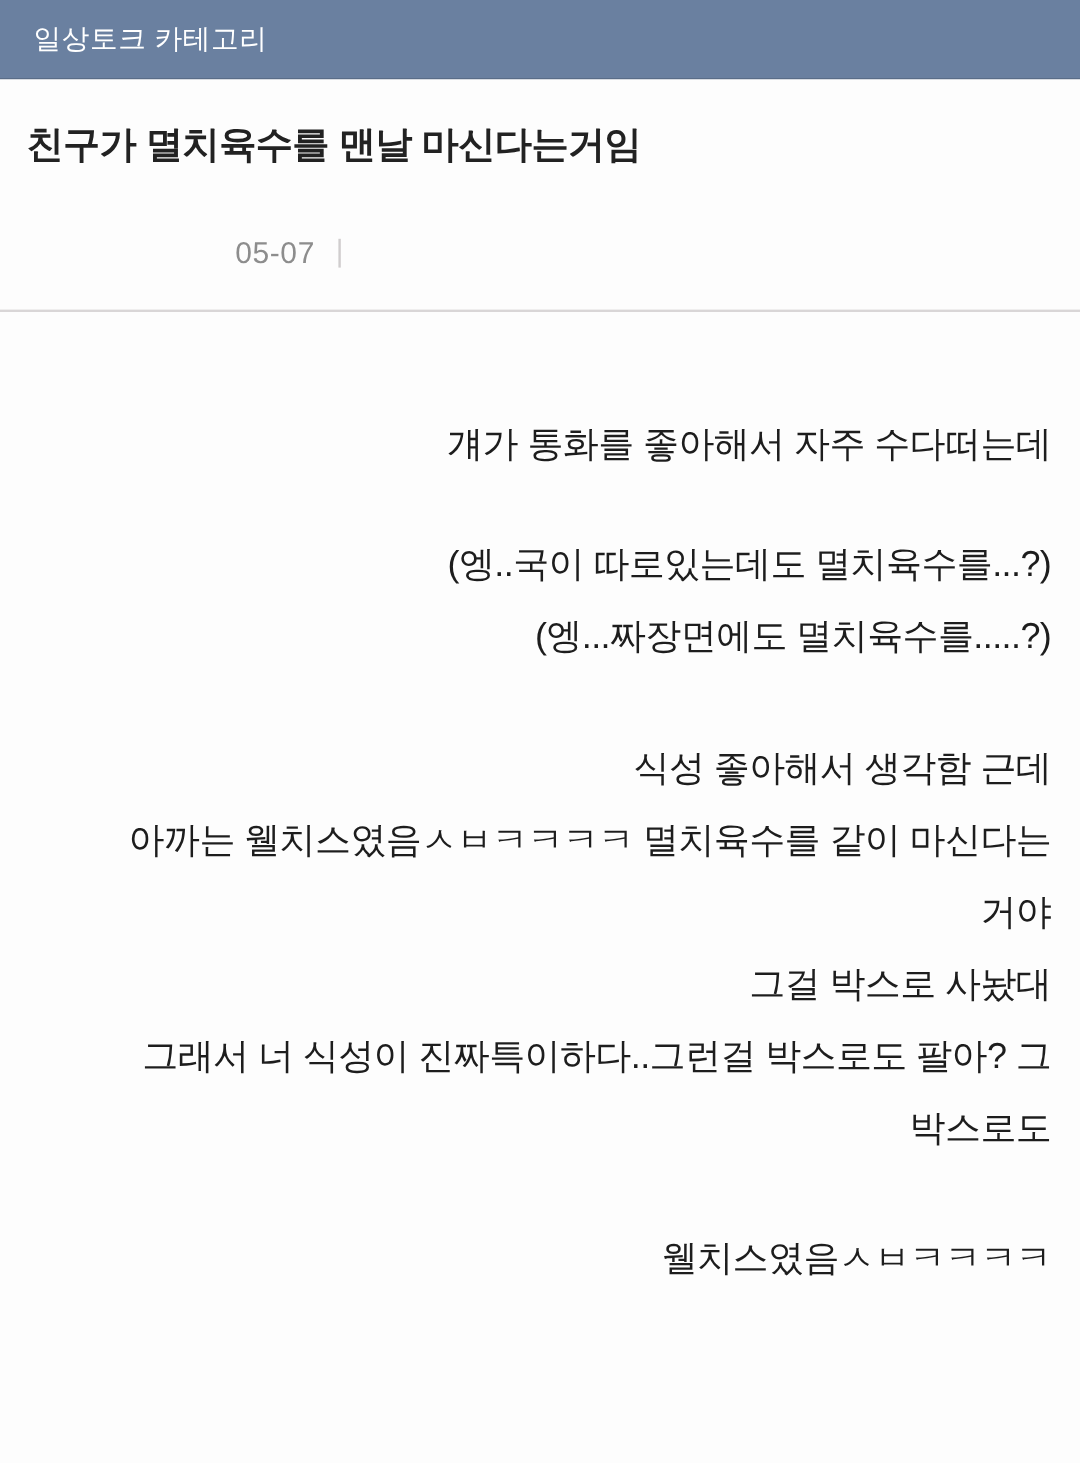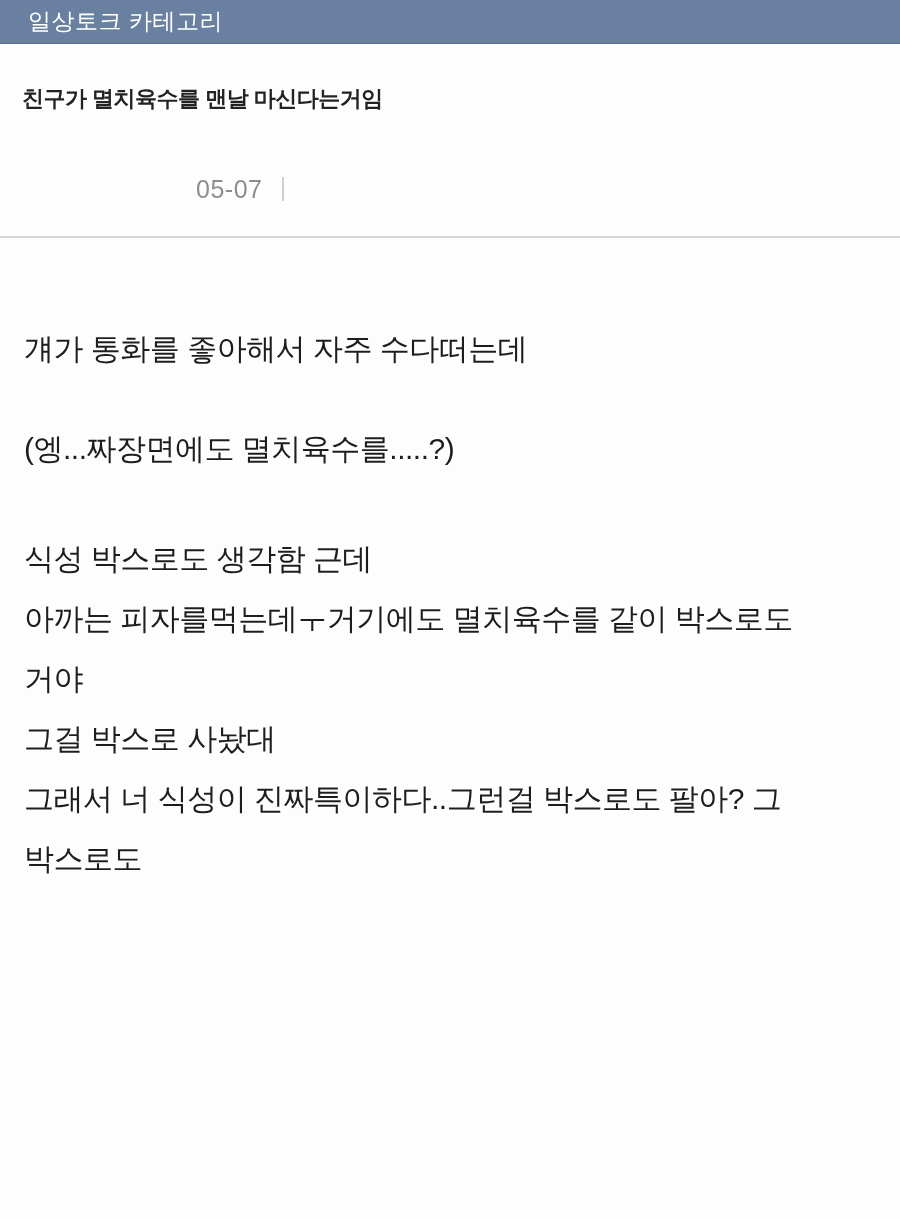--- a/index.html
+++ b/index.html
@@ -21,7 +21,7 @@
     overflow:hidden;
   }
   .category-bar{
-    width:100%;height:44px;
+    width:100%;height:66px;
     background:var(--header-bg);
     color:var(--header-text);
     display:flex;align-items:center;

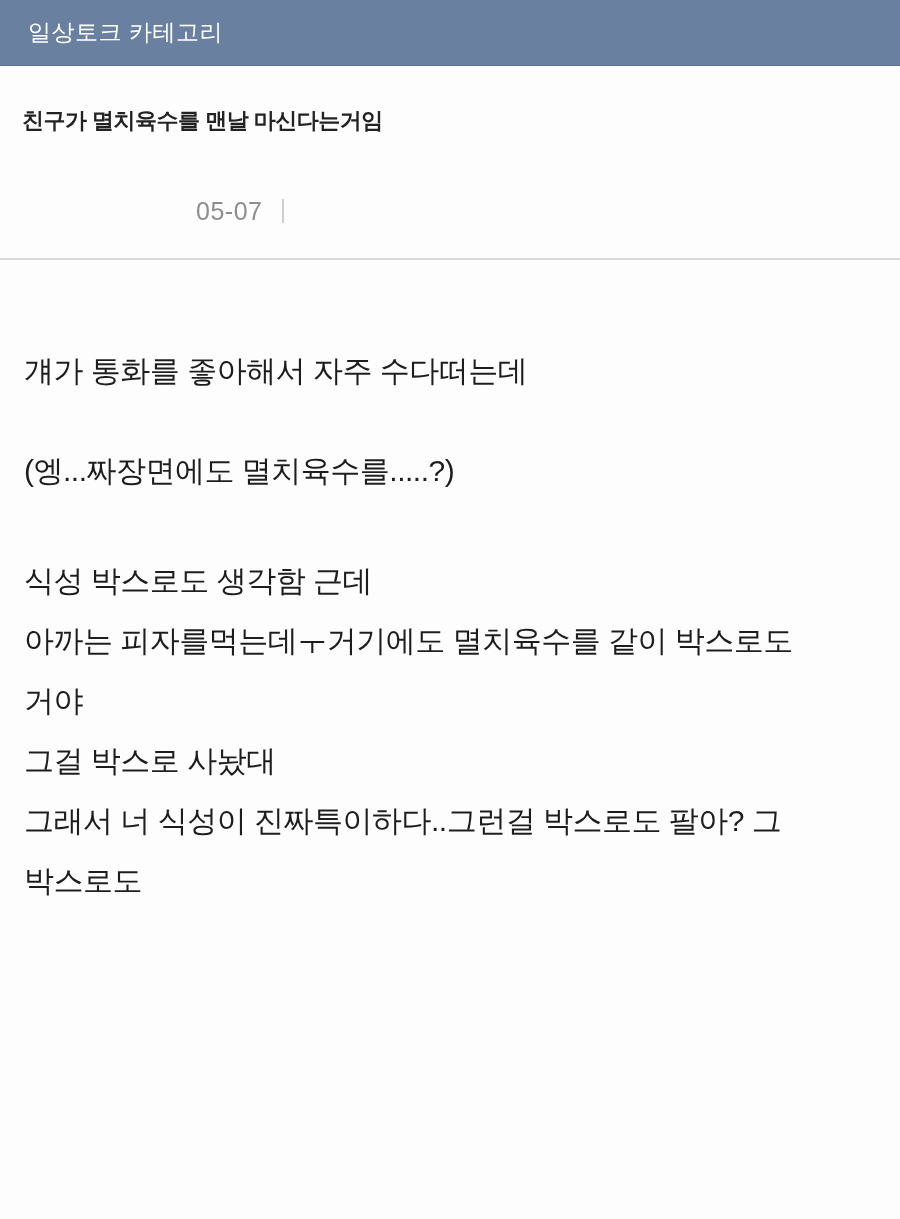--- a/index.html
+++ b/index.html
@@ -32,7 +32,7 @@
   }
   .post-title{
     margin:33px 24px 0 22px;
-    font-size:22px;
+    font-size:31px;
     line-height:44px;
     font-weight:bold;
     color:var(--title-text);

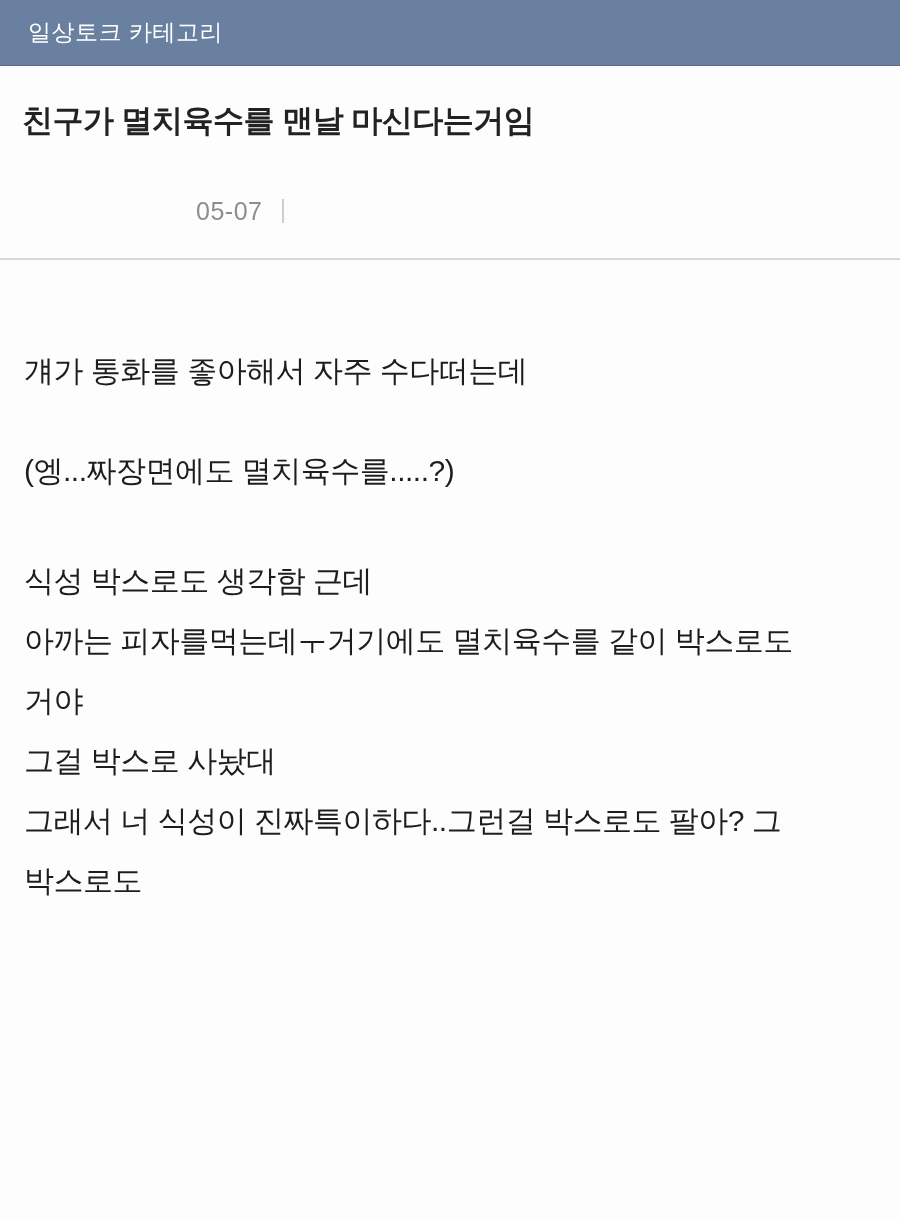--- a/index.html
+++ b/index.html
@@ -62,7 +62,7 @@
   .post-body{
     padding:0 24px;
   }
-  .paragraph{margin-top:40px;}
+  .paragraph{margin-top:40px;text-align:right;}
   .paragraph:first-child{margin-top:81px;}
   .paragraph.p3{margin-top:50px;}
   .paragraph.p4{margin-top:48px;}

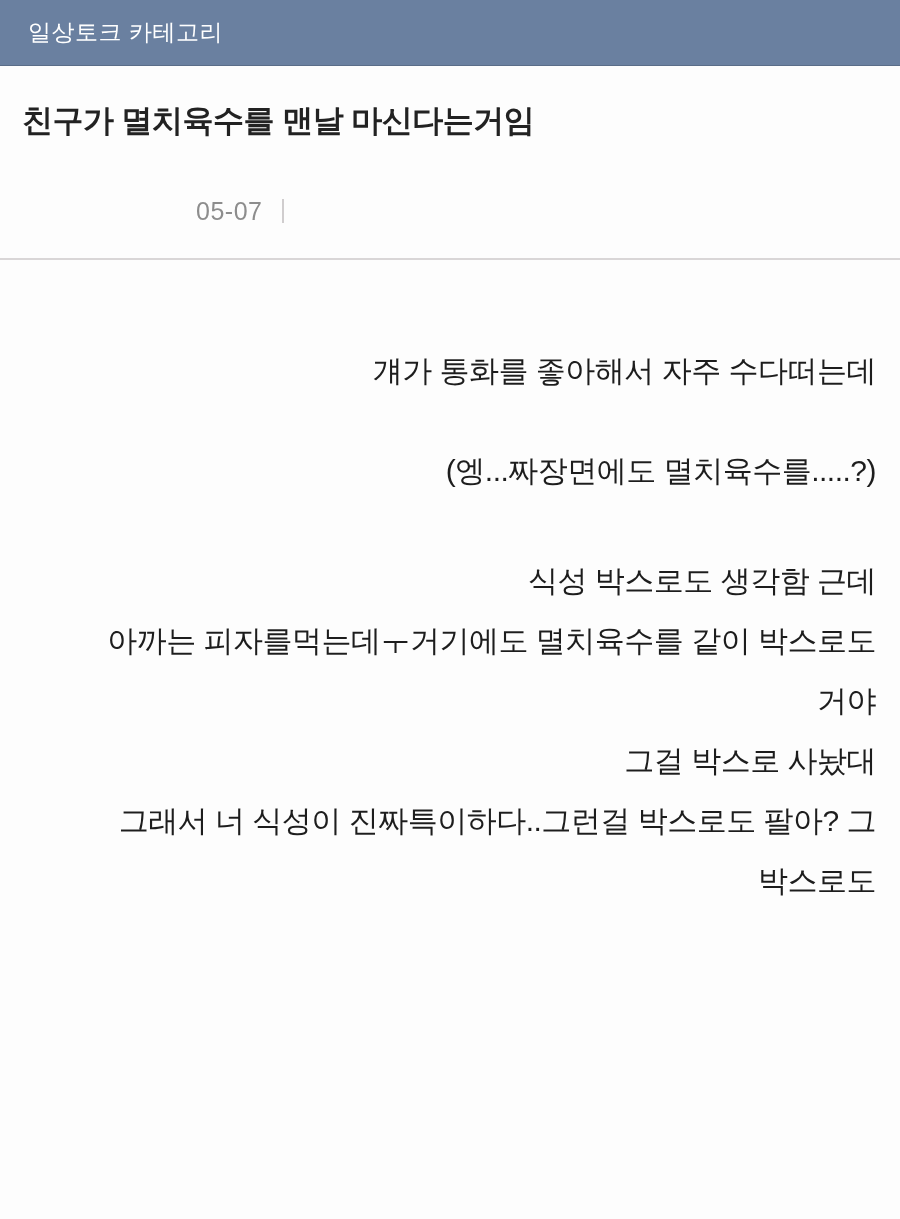--- a/index.html
+++ b/index.html
@@ -95,6 +95,7 @@
     <div class="body-line">걔가 통화를 좋아해서 자주 수다떠는데</div>
   </div>
   <div class="paragraph p2">
+    <div class="body-line">(엥..국이 따로있는데도 멸치육수를...?)</div>
     <div class="body-line">(엥...짜장면에도 멸치육수를.....?)</div>
   </div>
   <div class="paragraph p3">

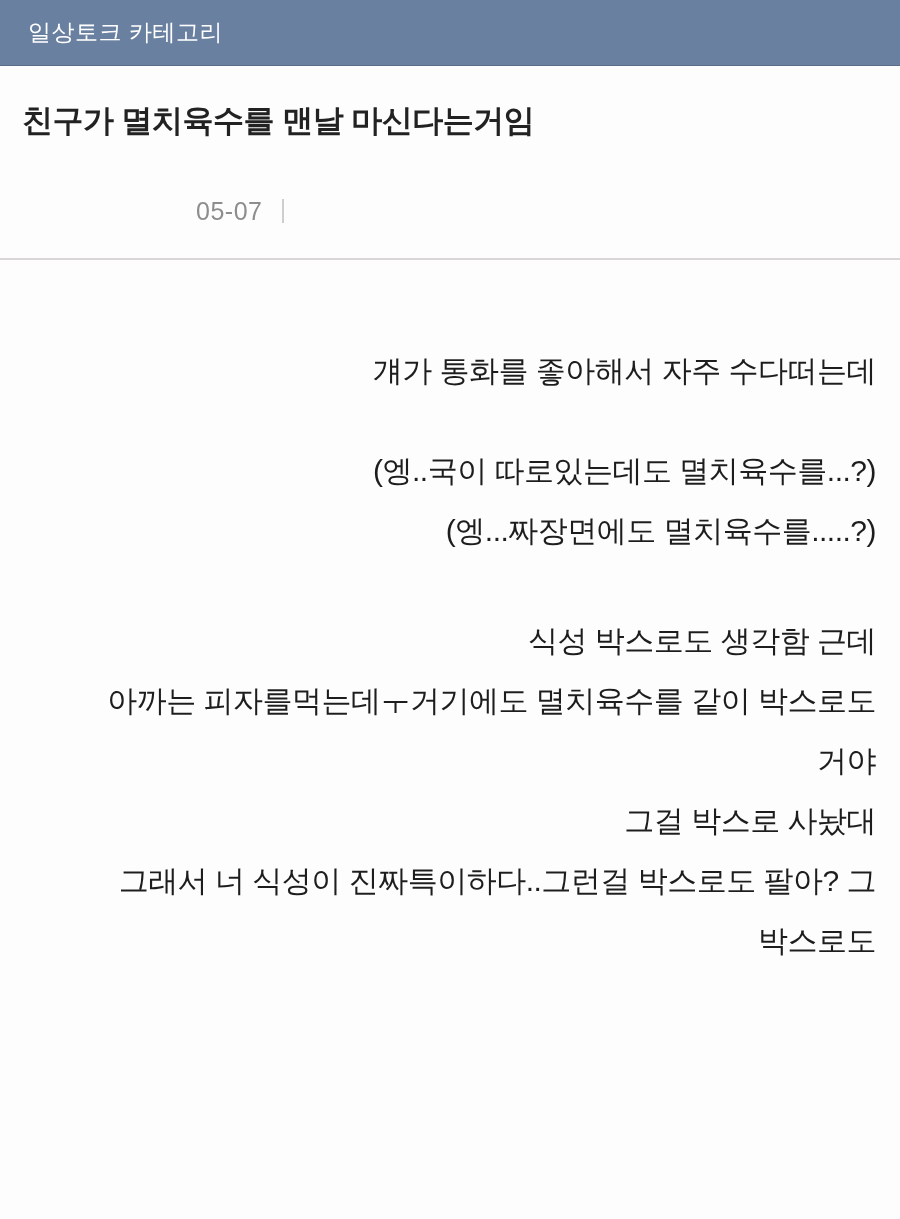--- a/index.html
+++ b/index.html
@@ -99,7 +99,7 @@
     <div class="body-line">(엥...짜장면에도 멸치육수를.....?)</div>
   </div>
   <div class="paragraph p3">
-    <div class="body-line">식성 박스로도 생각함 근데</div>
+    <div class="body-line">식성 좋아해서 생각함 근데</div>
     <div class="body-line">아까는 피자를먹는데ㅜ거기에도 멸치육수를 같이 박스로도</div>
     <div class="body-line">거야</div>
     <div class="body-line">그걸 박스로 사놨대</div>

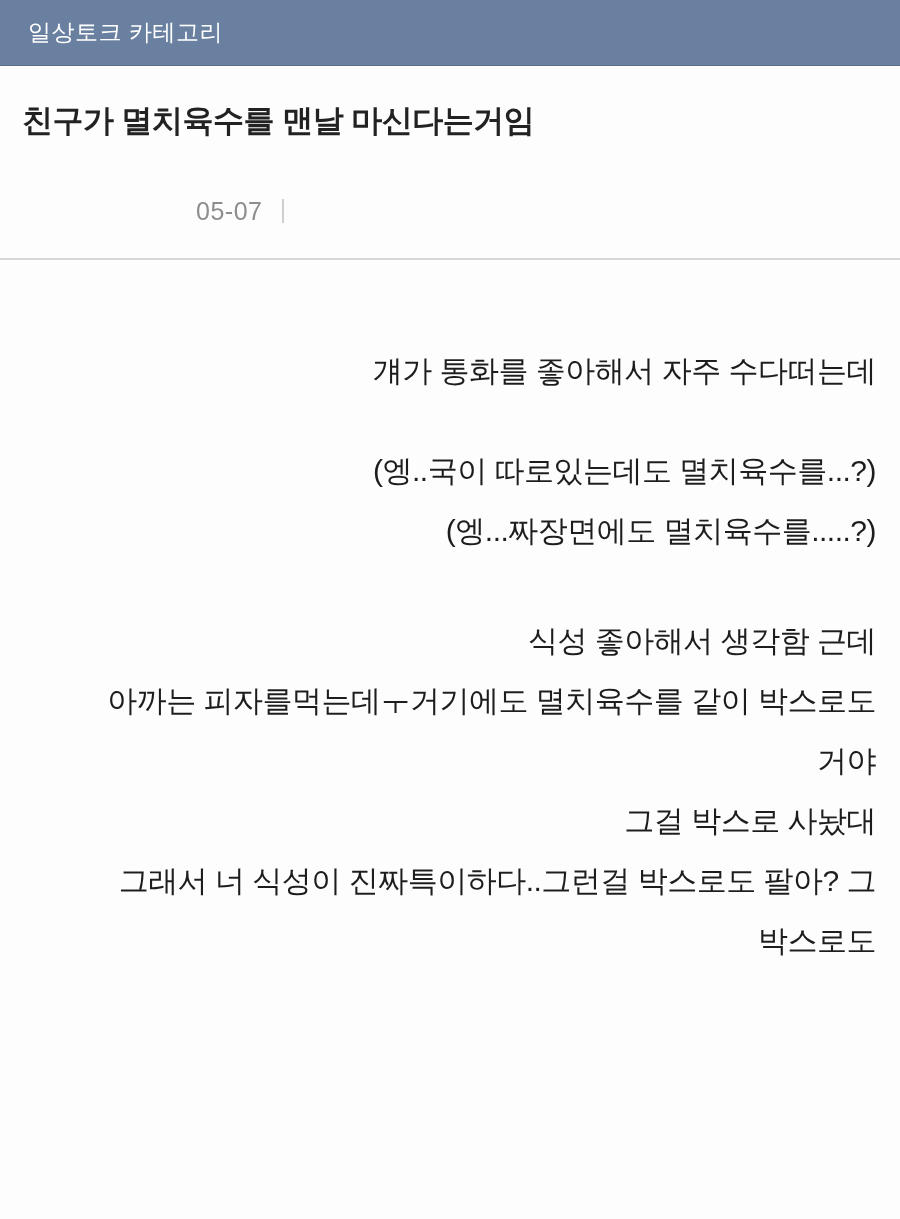--- a/index.html
+++ b/index.html
@@ -100,7 +100,7 @@
   </div>
   <div class="paragraph p3">
     <div class="body-line">식성 좋아해서 생각함 근데</div>
-    <div class="body-line">아까는 피자를먹는데ㅜ거기에도 멸치육수를 같이 박스로도</div>
+    <div class="body-line">아까는 웰치스였음ㅅㅂㅋㅋㅋㅋ 멸치육수를 같이 마신다는</div>
     <div class="body-line">거야</div>
     <div class="body-line">그걸 박스로 사놨대</div>
     <div class="body-line">그래서 너 식성이 진짜특이하다..그런걸 박스로도 팔아? 그</div>

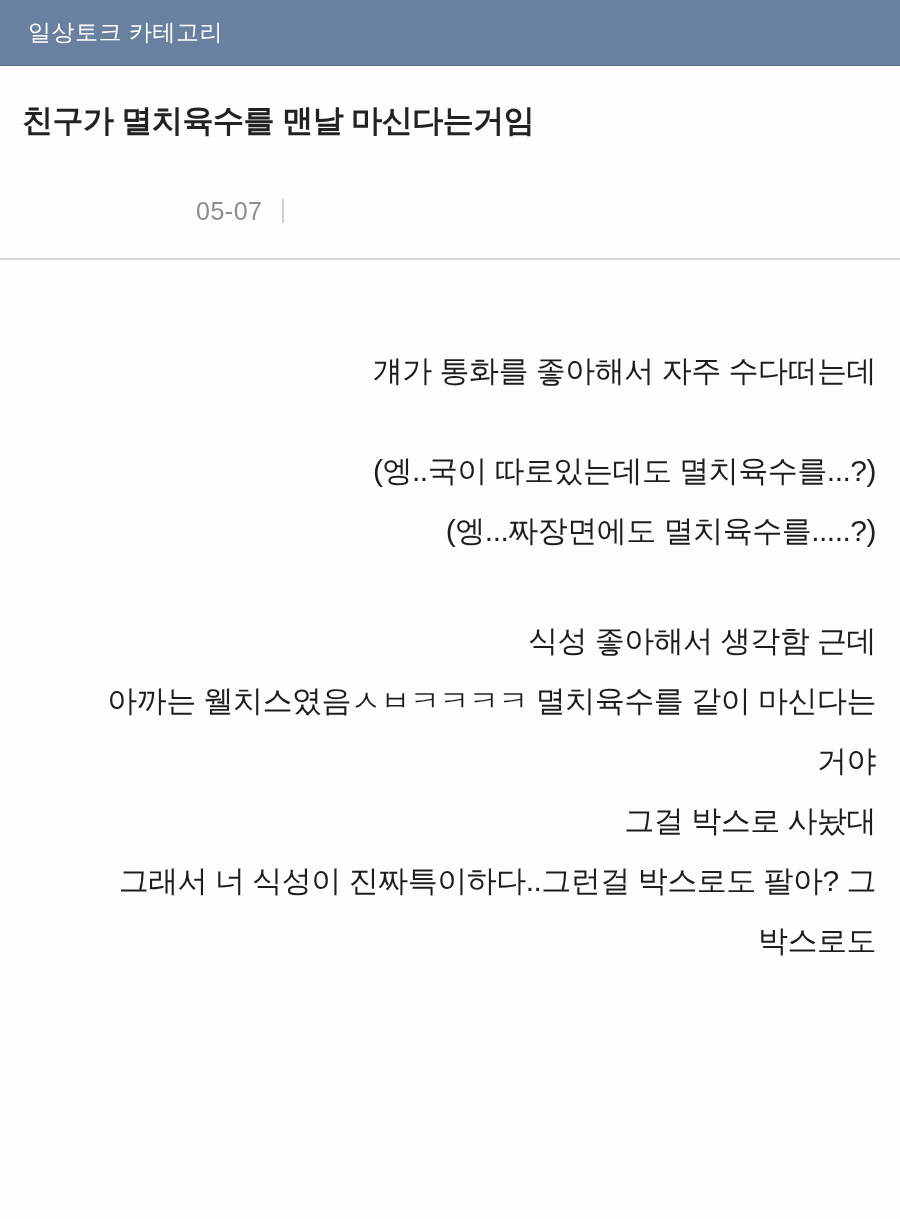--- a/index.html
+++ b/index.html
@@ -106,6 +106,9 @@
     <div class="body-line">그래서 너 식성이 진짜특이하다..그런걸 박스로도 팔아? 그</div>
     <div class="body-line">박스로도</div>
   </div>
+  <div class="paragraph p4">
+    <div class="body-line">웰치스였음ㅅㅂㅋㅋㅋㅋ</div>
+  </div>
 </div>
 
 </body></html>

